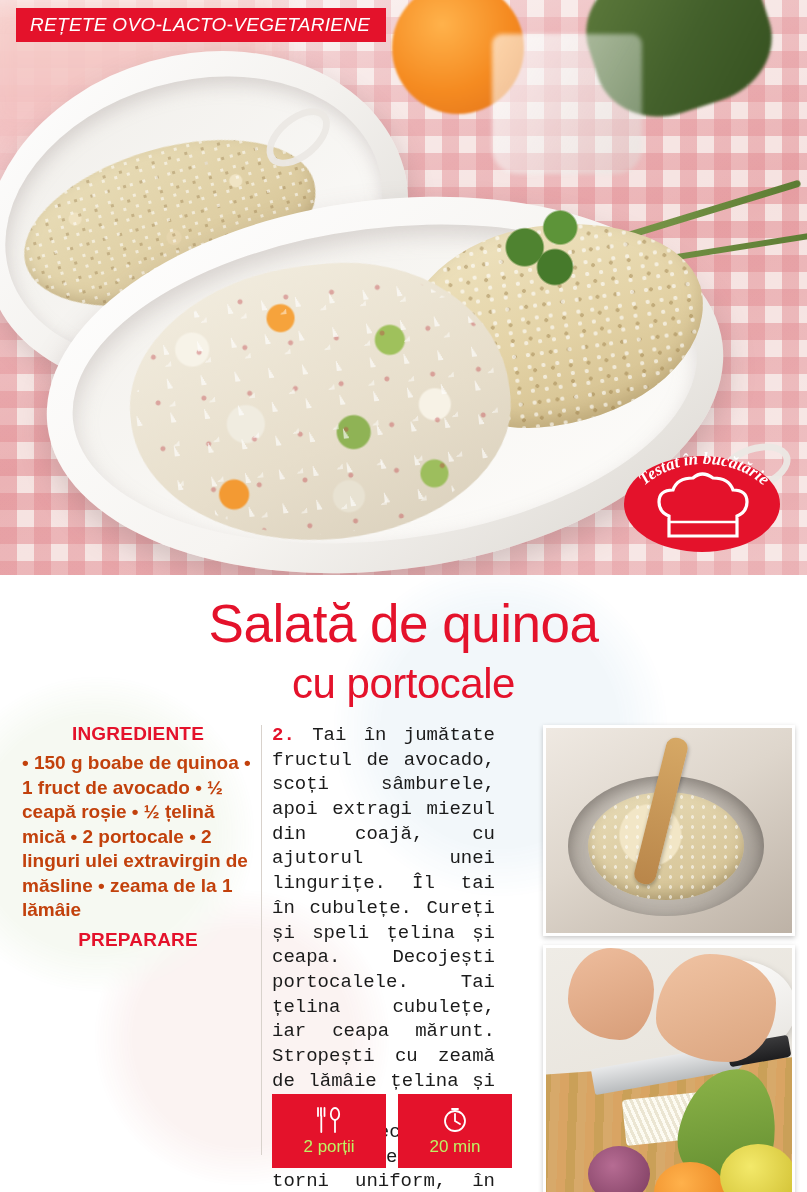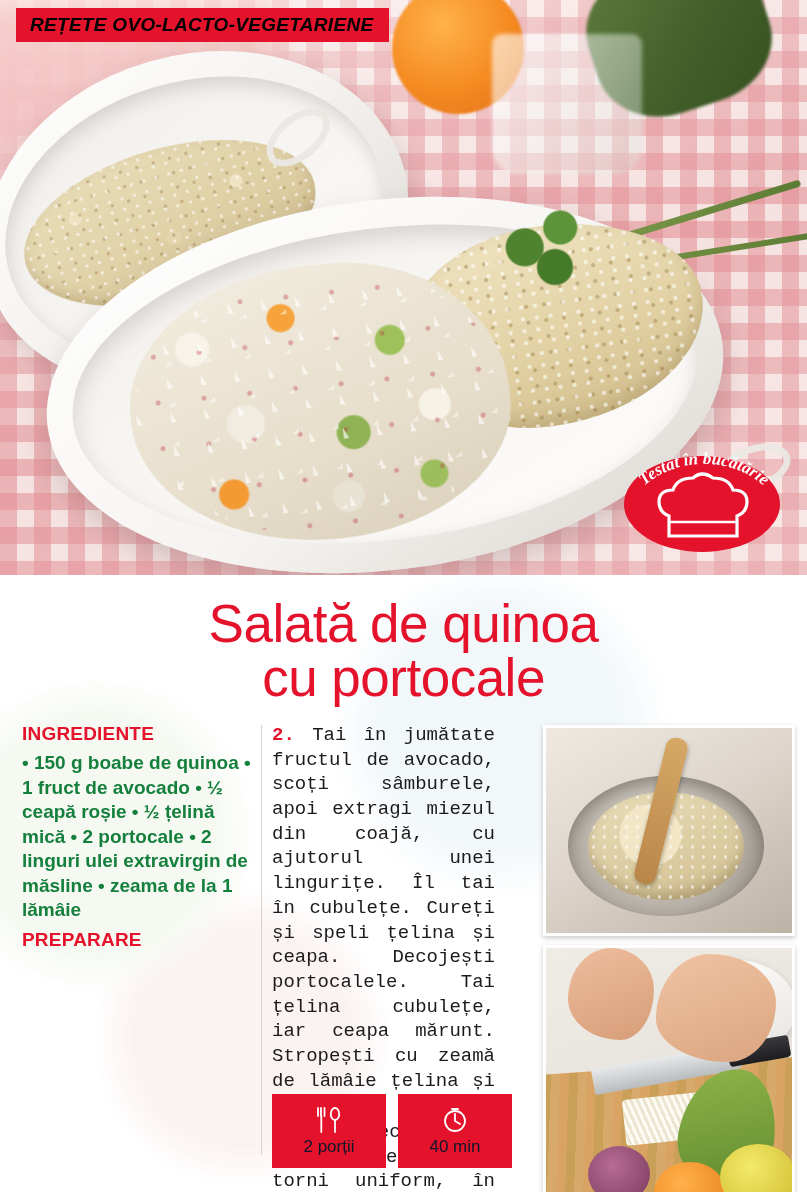--- a/index.html
+++ b/index.html
@@ -229,8 +229,8 @@
     z-index: 6;
   }
   .header-bar .ttl {
-    color: #000000;
-    font-weight: bold;
+    color: #ffffff;
+    font-weight: normal;
     font-style: italic;
     font-size: 19px;
     letter-spacing: .3px;

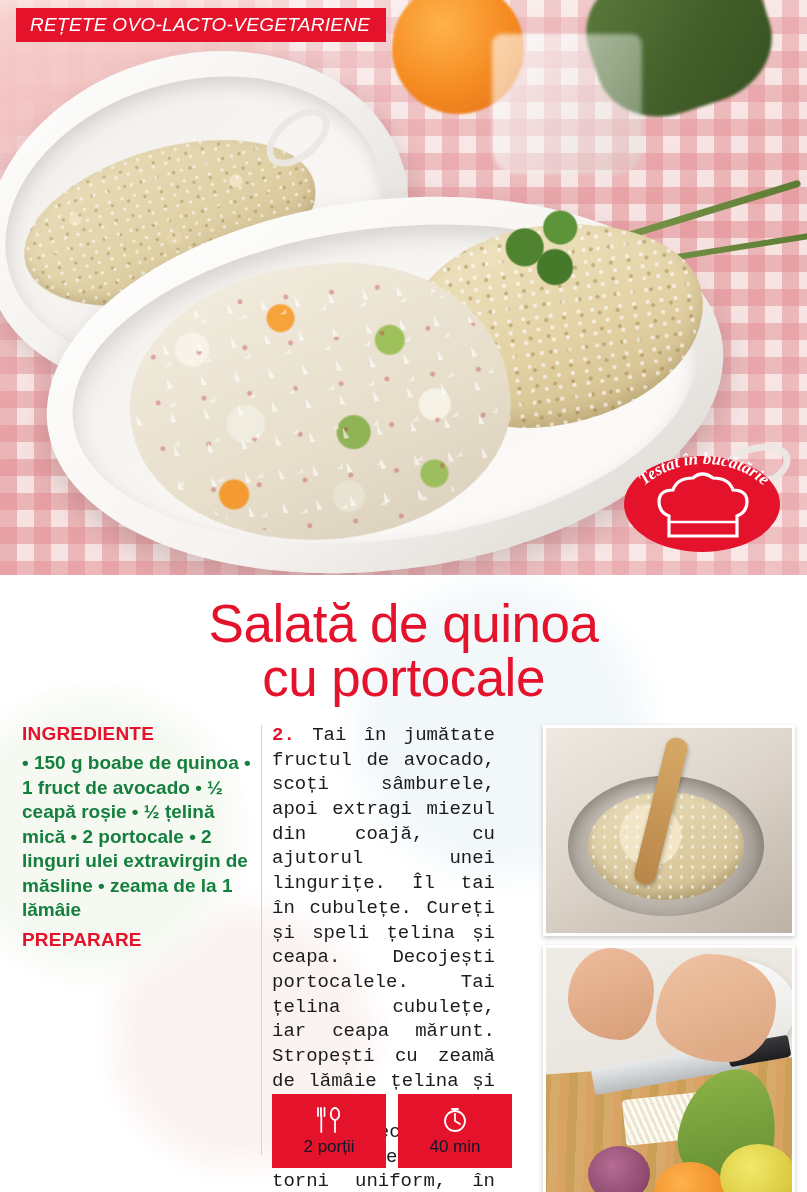--- a/index.html
+++ b/index.html
@@ -276,7 +276,7 @@
     line-height: 1.02;
     letter-spacing: -.5px;
   }
-  .title .l2 { font-size: 53px; }
+  .title .l2 { font-size: 42px; margin-top: 12px; }
 
   .cols {
     position: absolute;

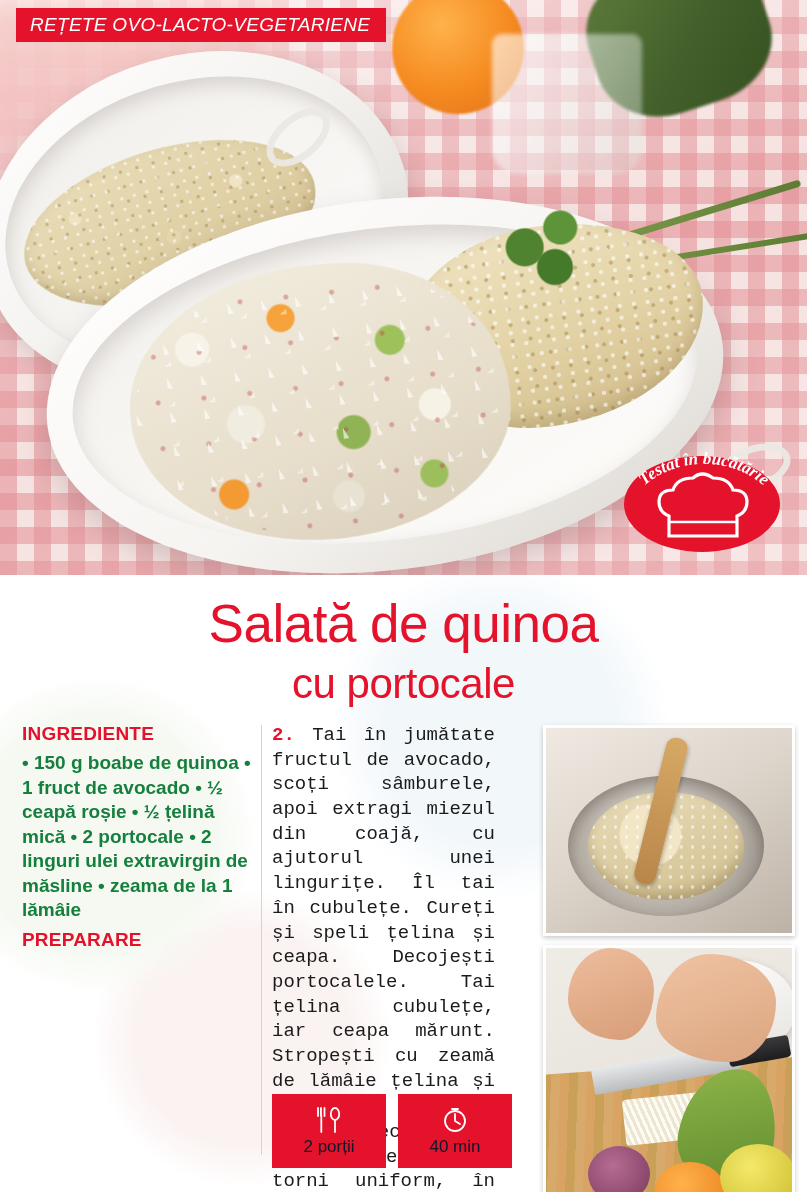--- a/index.html
+++ b/index.html
@@ -306,6 +306,7 @@
     font-size: 19px;
     letter-spacing: .2px;
     margin: 0 0 6px 0;
+    text-align: center;
   }
   .ing-list {
     color: #15803d;

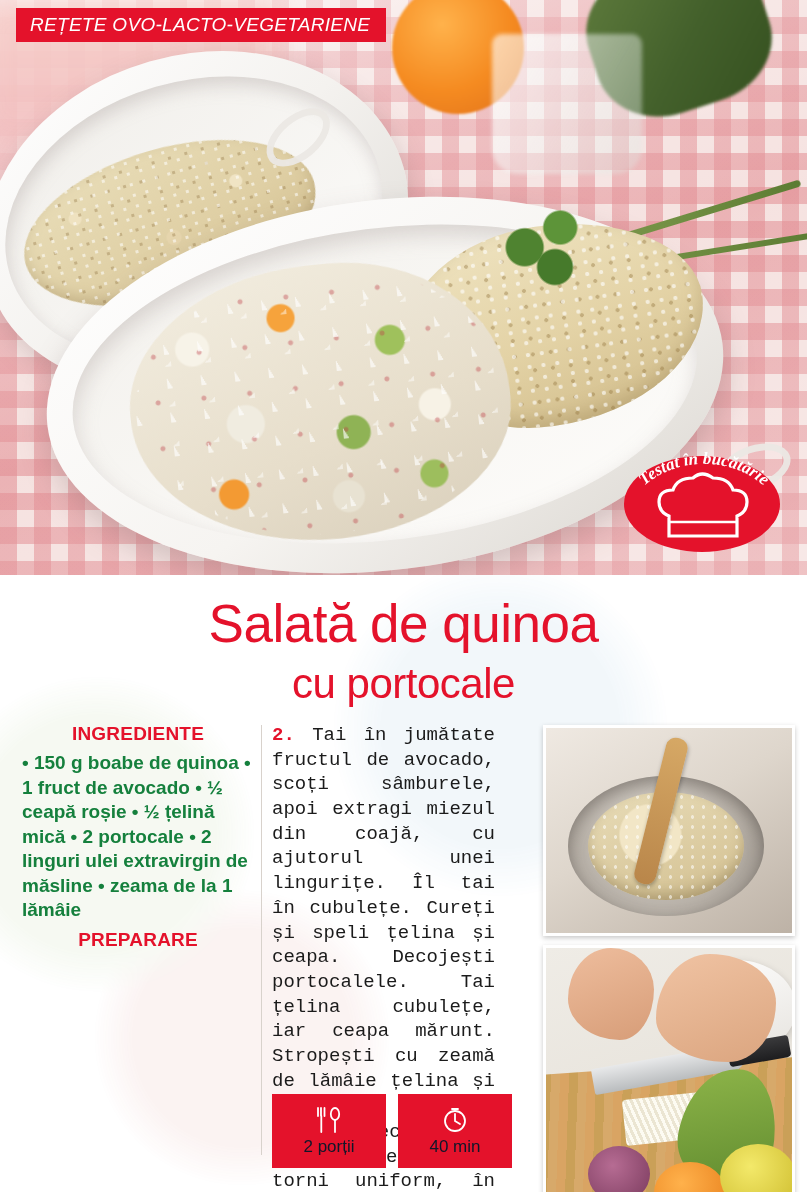--- a/index.html
+++ b/index.html
@@ -309,7 +309,7 @@
     text-align: center;
   }
   .ing-list {
-    color: #15803d;
+    color: #c2410c;
     font-weight: bold;
     font-size: 19px;
     line-height: 1.29;

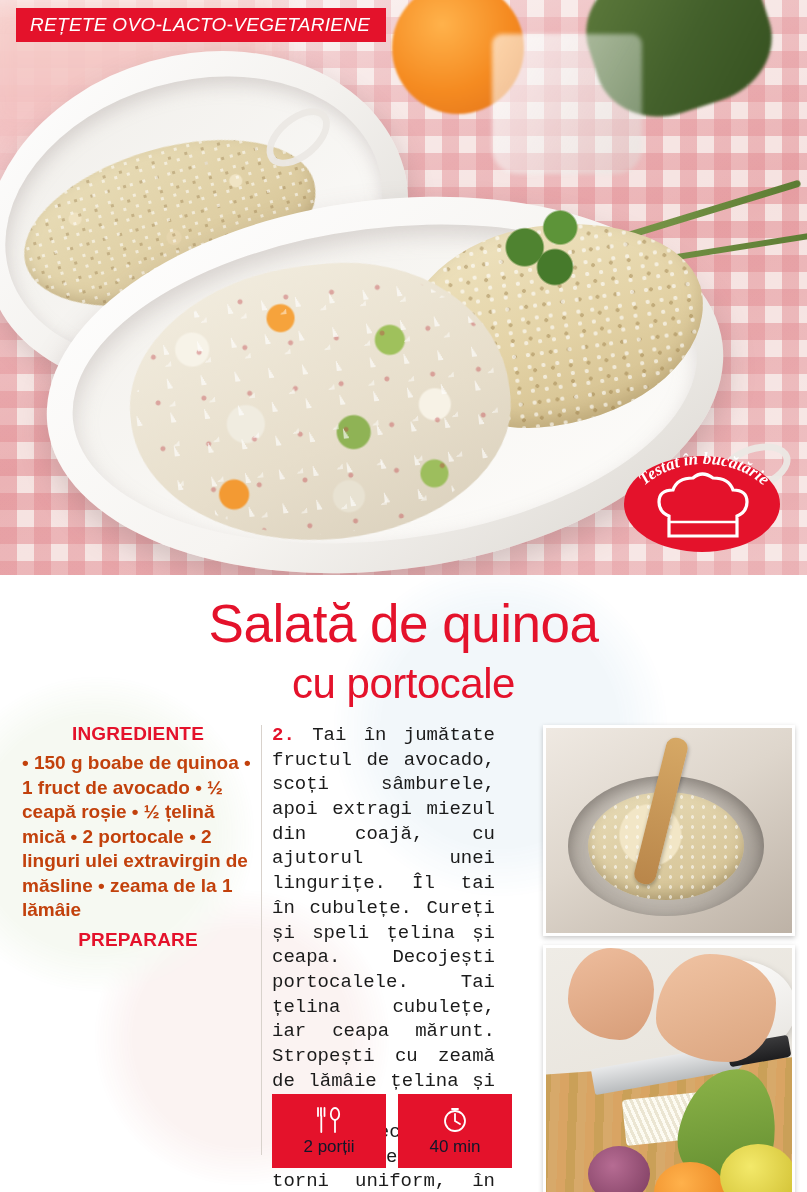--- a/index.html
+++ b/index.html
@@ -471,7 +471,7 @@
     width: 114px;
     height: 74px;
     background: #e4122b;
-    color: #0f172a;
+    color: #bef264;
     display: flex;
     flex-direction: column;
     align-items: center;

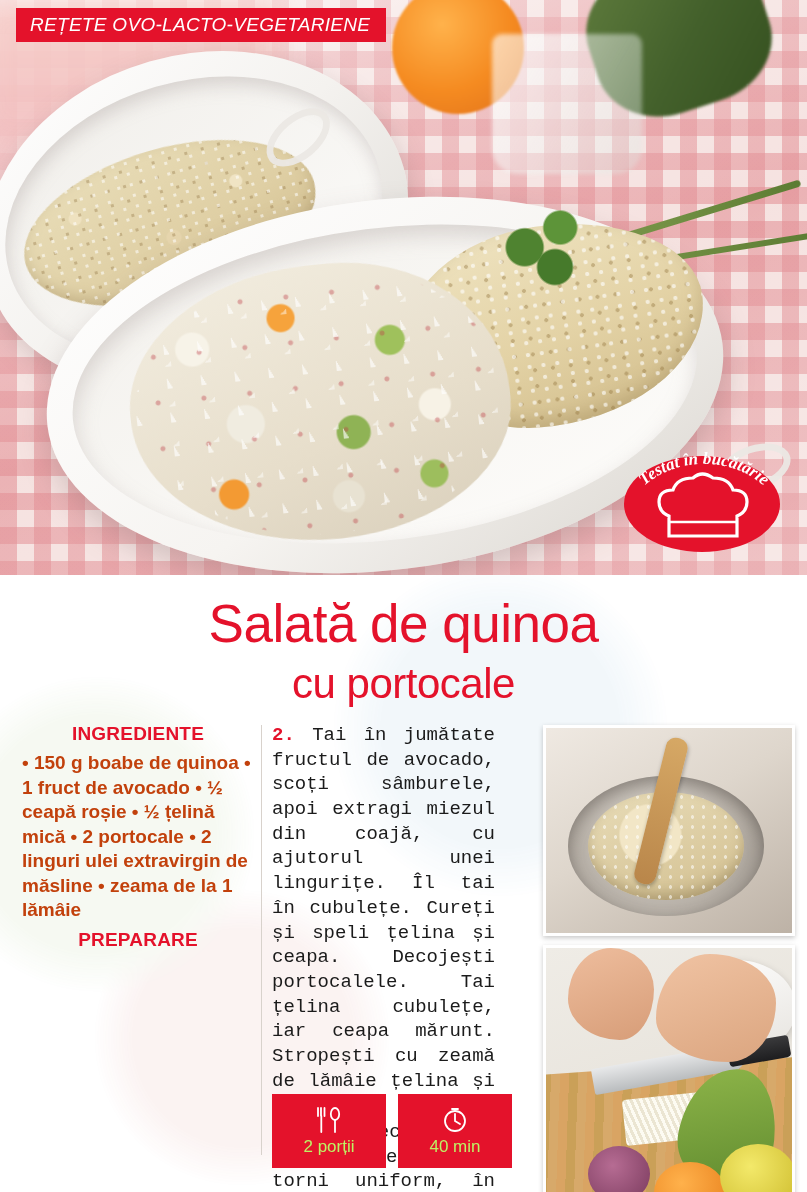--- a/index.html
+++ b/index.html
@@ -603,7 +603,7 @@
             <path d="M10 3 L16 3" stroke="#ffffff" stroke-width="1.8" stroke-linecap="round"></path>
           </svg>
         </span>
-        <span class="blabel">40 min</span>
+        <span class="blabel">20 min</span>
       </div>
     </div>
   </div>

